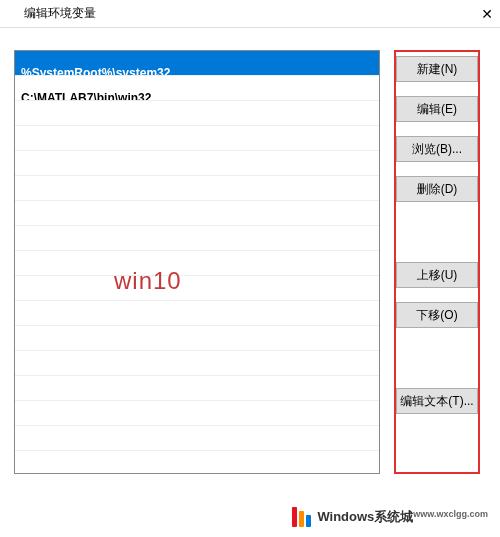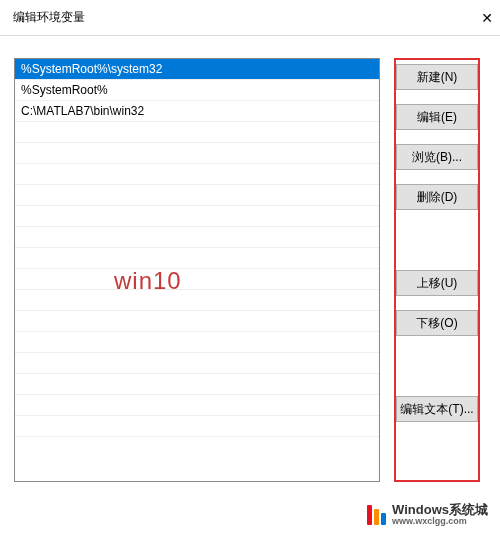--- a/index.html
+++ b/index.html
@@ -16,9 +16,9 @@
       display: flex;
       justify-content: space-between;
       align-items: center;
-      padding: 4px 4px 4px 13px;
+      padding: 4px 4px 4px 24px;
       border-bottom: 1px solid #ddd;
-      height: 36px;
+      height: 28px;
     }
     .title-text { font-size: 12px; color: #000; }
     .close-btn {

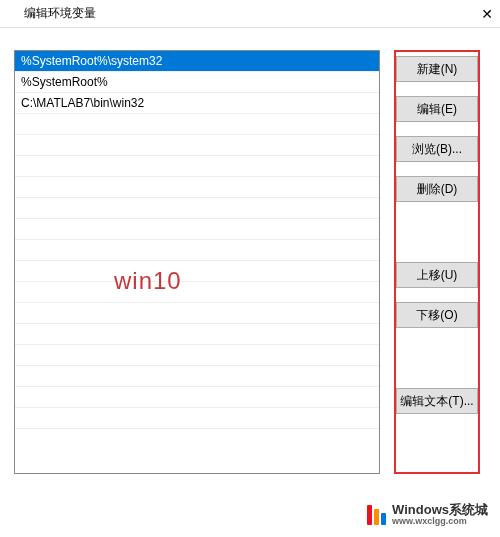--- a/index.html
+++ b/index.html
@@ -41,12 +41,13 @@
     .list-item {
       height: 21px;
       line-height: 21px;
-      padding: 0 6px;
+      padding: 12px 6px;
       font-size: 12px;
       color: #000;
       border-bottom: 1px solid #eee;
       white-space: nowrap;
       overflow: hidden;
+      font-weight: bold;
     }
     .list-item.selected {
       background: #0078d7;

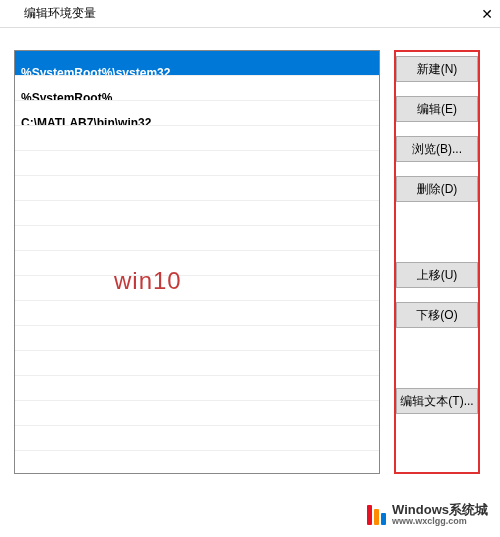--- a/index.html
+++ b/index.html
@@ -115,7 +115,6 @@
 <div class="content">
   <div class="list-box">
     <div class="list-item selected">%SystemRoot%\system32</div>
-    <div class="list-item">%SystemRoot%</div>
     <div class="list-item">C:\MATLAB7\bin\win32</div>
     <div class="list-item"></div>
     <div class="list-item"></div>

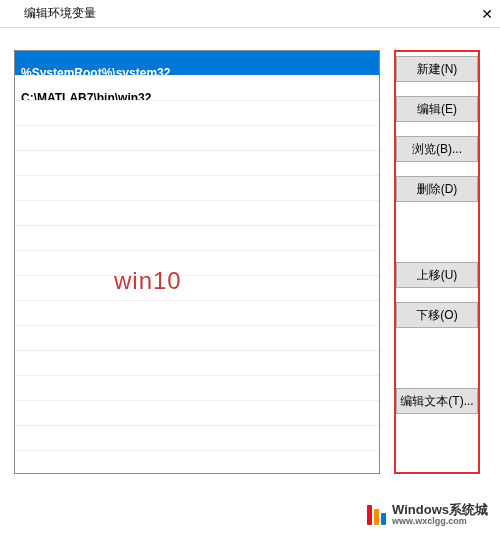--- a/index.html
+++ b/index.html
@@ -100,7 +100,7 @@
     .bar.r { background: #e81123; height: 20px; }
     .bar.o { background: #ff8c00; height: 16px; }
     .bar.b { background: #0078d7; height: 12px; }
-    .footer-text { display: flex; flex-direction: column; line-height: 1.1; font-size: 11px; color: #333; }
+    .footer-text { display: flex; flex-direction: row; line-height: 1.1; font-size: 11px; color: #333; }
     .footer-text .t1 { font-weight: bold; font-size: 13px; }
     .footer-text .t2 { font-size: 9px; color: #666; font-weight: bold; }
   </style>

